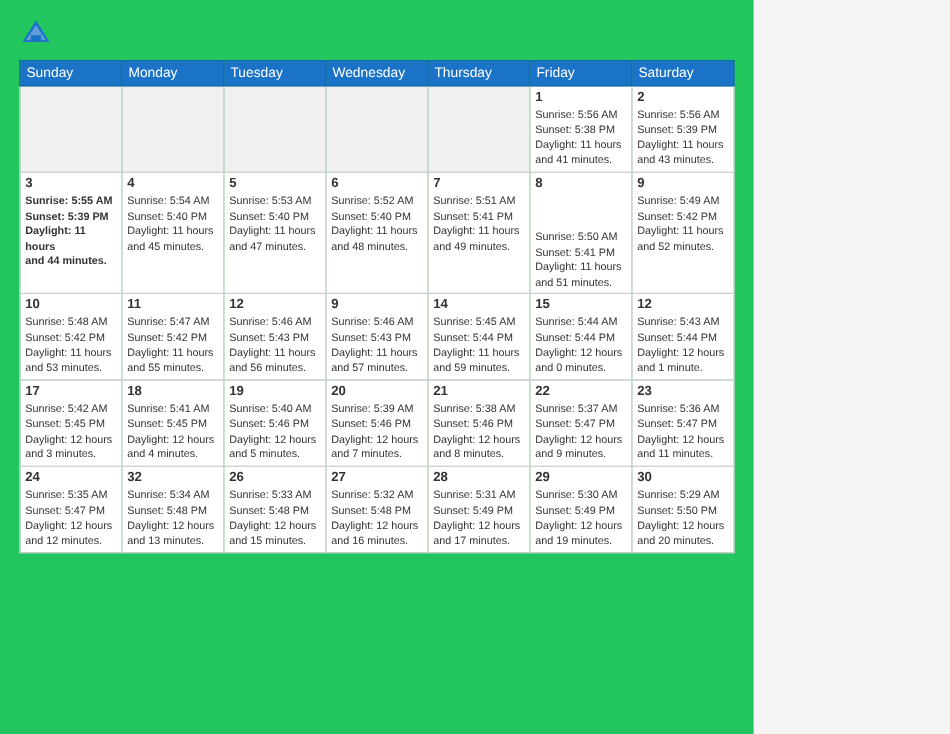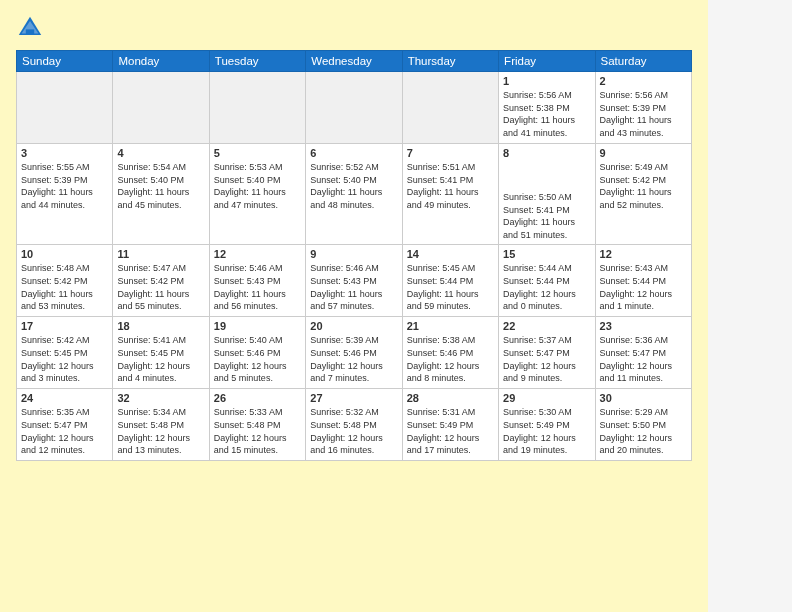--- a/index.html
+++ b/index.html
@@ -11,9 +11,9 @@
       overflow: hidden;
     }
     .page {
-      width: 708px;
+      width: 628px;
       height: 612px;
-      background: #fef9c3;
+      background: #22c55e;
       padding: 14px 16px 10px 16px;
     }
     .header {

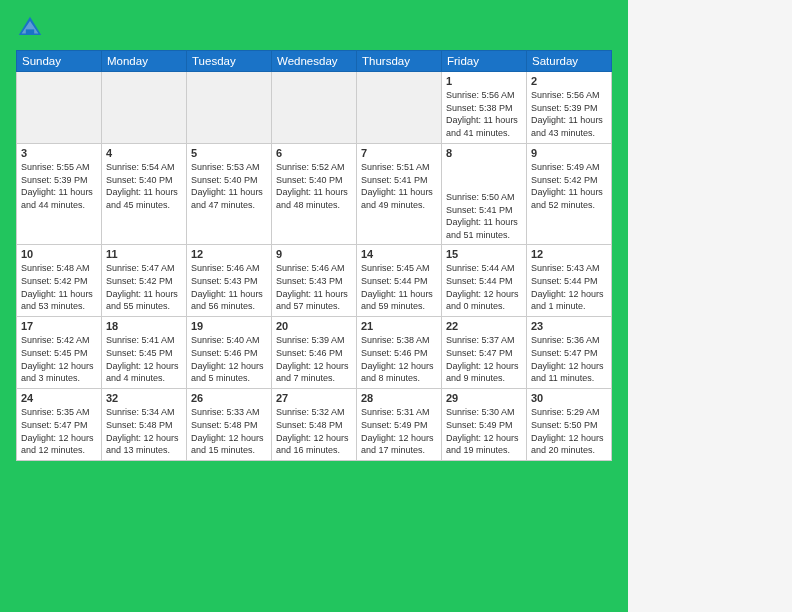--- a/index.html
+++ b/index.html
@@ -154,7 +154,7 @@
         <tr>
           <td>
             <span class="day-number">3</span>
-            <div class="day-info" style="white-space: pre-line;">Sunrise: 5:55 AM
+            <div class="day-info" style="white-space: pre-line; font-weight: bold;">Sunrise: 5:55 AM
 Sunset: 5:39 PM
 Daylight: 11 hours
 and 44 minutes.</div>

